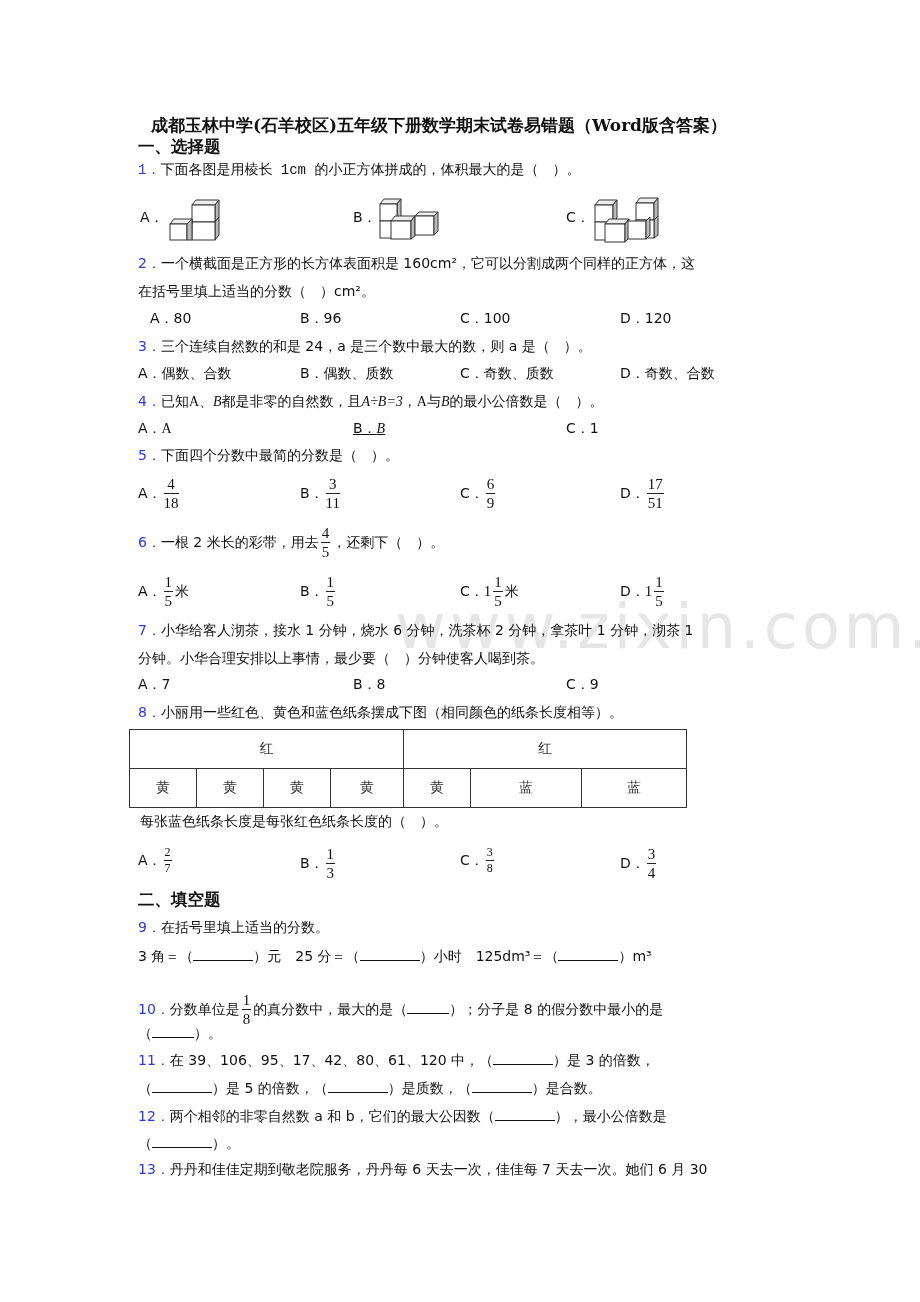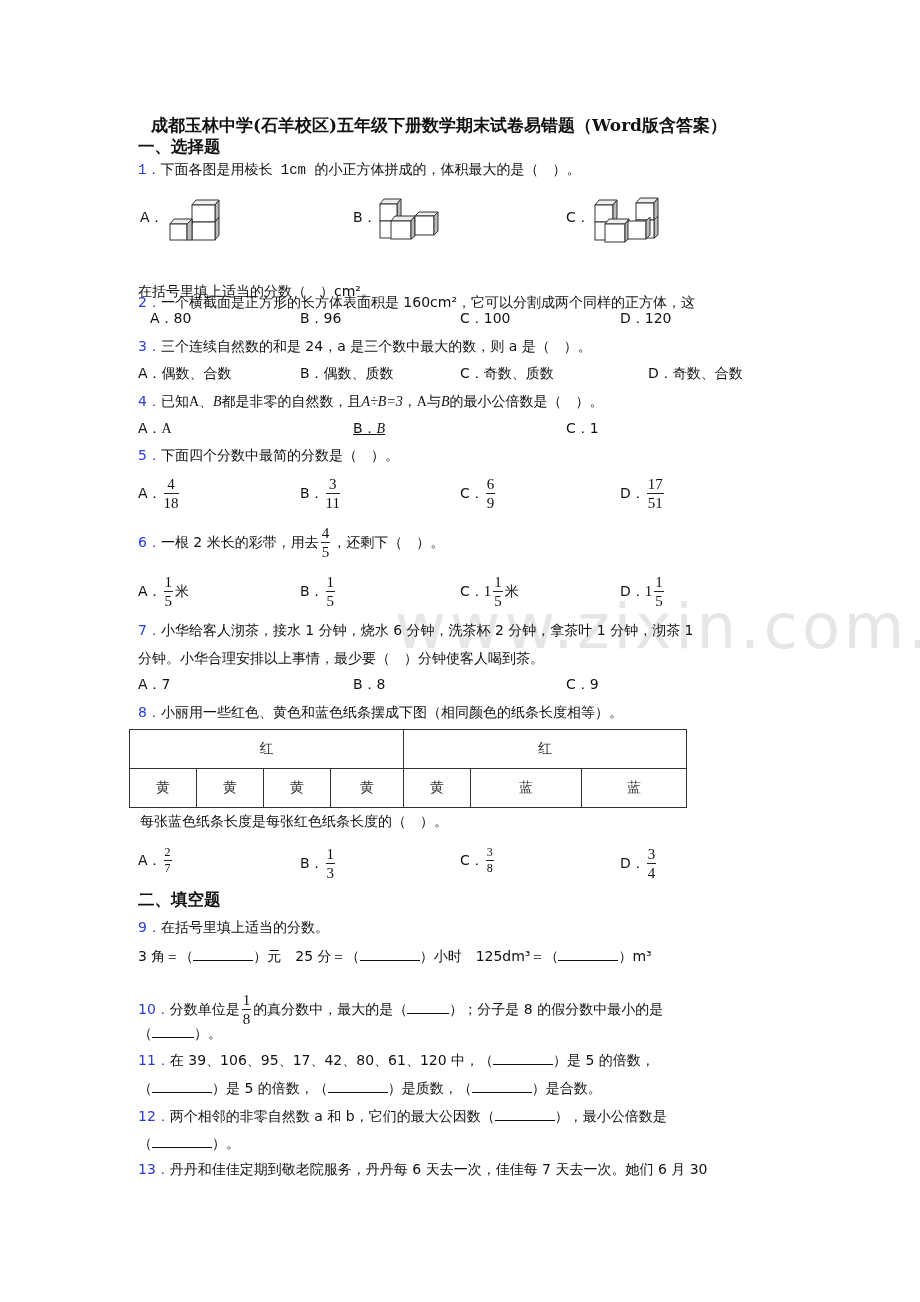--- a/index.html
+++ b/index.html
@@ -101,7 +101,7 @@
     </g>
   </svg>
 
-  <div class="abs line" style="left:138px; top:254px;margin-top:39px;">
+  <div class="abs line" style="left:138px; top:254px;">
     <span class="qnum">2．</span><span>一个横截面是正方形的长方体表面积是 160cm²，它可以分割成两个同样的正方体，这</span>
   </div>
   <div class="abs line" style="left:138px; top:282px;">在括号里填上适当的分数（　）cm²。</div>

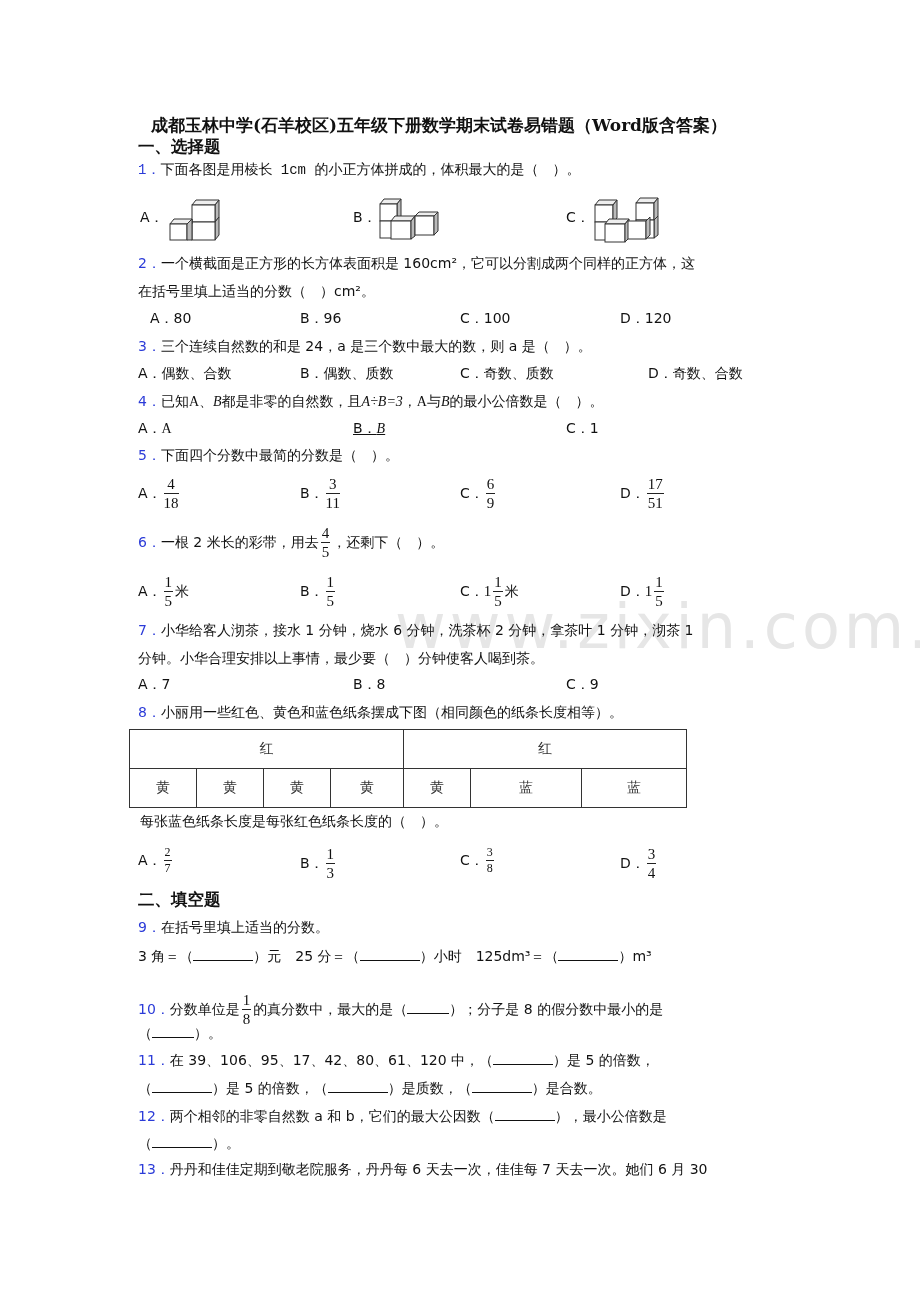--- a/index.html
+++ b/index.html
@@ -116,7 +116,7 @@
   <div class="abs opt" style="left:138px; top:365px;"><span>A．</span><span>偶数、合数</span></div>
   <div class="abs opt" style="left:300px; top:365px;"><span>B．</span><span>偶数、质数</span></div>
   <div class="abs opt" style="left:460px; top:365px;"><span>C．</span><span>奇数、质数</span></div>
-  <div class="abs opt" style="left:620px; top:365px;margin-left:28px;"><span>D．</span><span>奇数、合数</span></div>
+  <div class="abs opt" style="left:620px; top:365px;"><span>D．</span><span>奇数、合数</span></div>
 
   <div class="abs line" style="left:138px; top:392px;">
     <span class="qnum">4．</span><span>已知</span><span class="serif">A</span><span>、</span><span class="serif-it">B</span><span>都是非零的自然数，且</span><span class="serif-it">A÷B=3</span><span>，</span><span class="serif">A</span><span>与</span><span class="serif-it">B</span><span>的最小公倍数是（　）。</span>

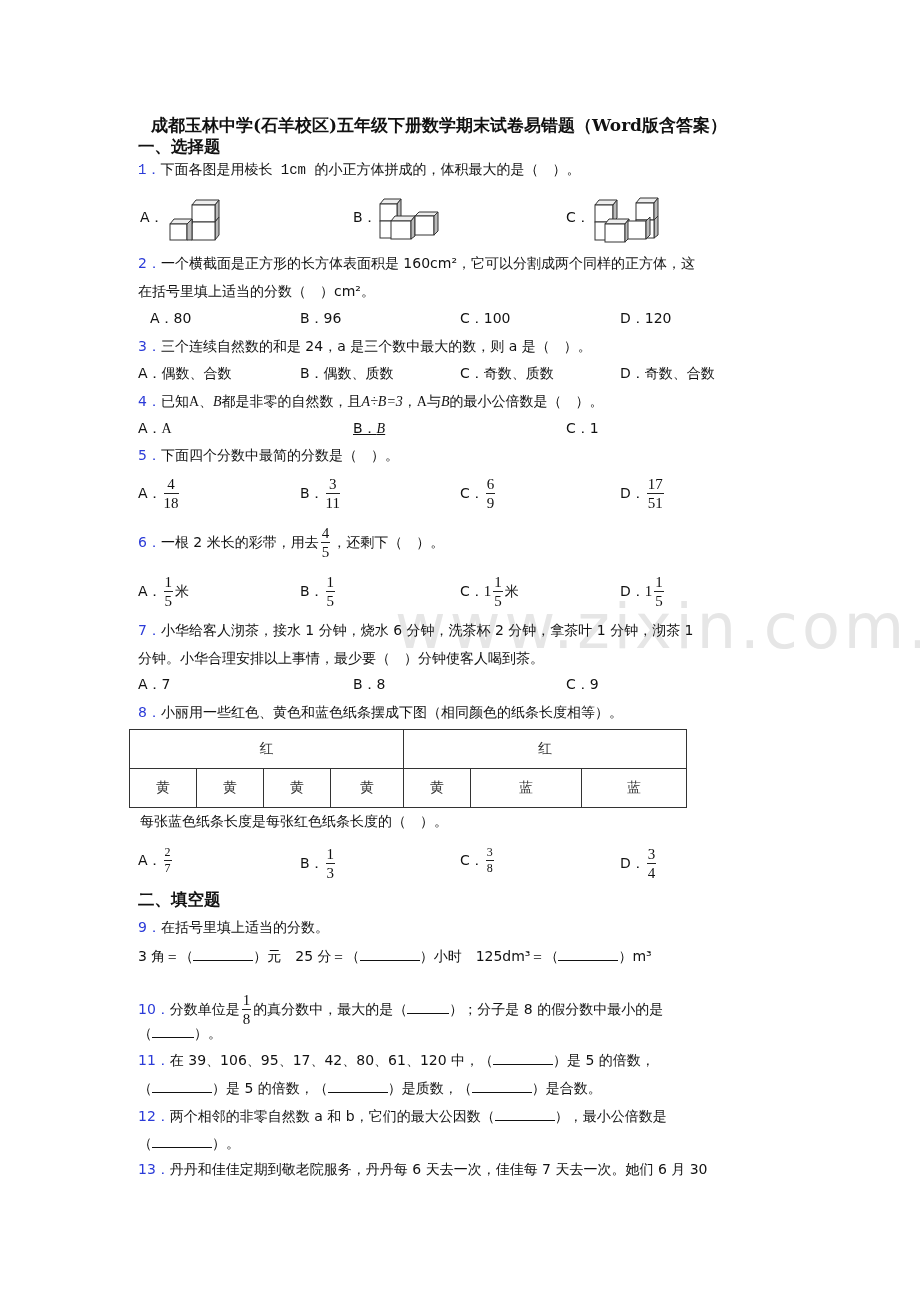--- a/index.html
+++ b/index.html
@@ -250,7 +250,7 @@
   </div>
 
   <div class="abs line" style="left:138px; top:1050px;">
-    <span class="qnum">11．</span><span>在 39、106、95、17、42、80、61、120 中，（</span><span class="blank" style="width:60px;"></span><span>）是 5 的倍数，</span>
+    <span class="qnum">11．</span><span>在 39、106、95、17、42、80、61、120 中，（</span><span class="blank" style="width:60px;"></span><span>）是 3 的倍数，</span>
   </div>
   <div class="abs line" style="left:138px; top:1078px;">
     <span>（</span><span class="blank" style="width:60px;"></span><span>）是 5 的倍数，（</span><span class="blank" style="width:60px;"></span><span>）是质数，（</span><span class="blank" style="width:60px;"></span><span>）是合数。</span>

